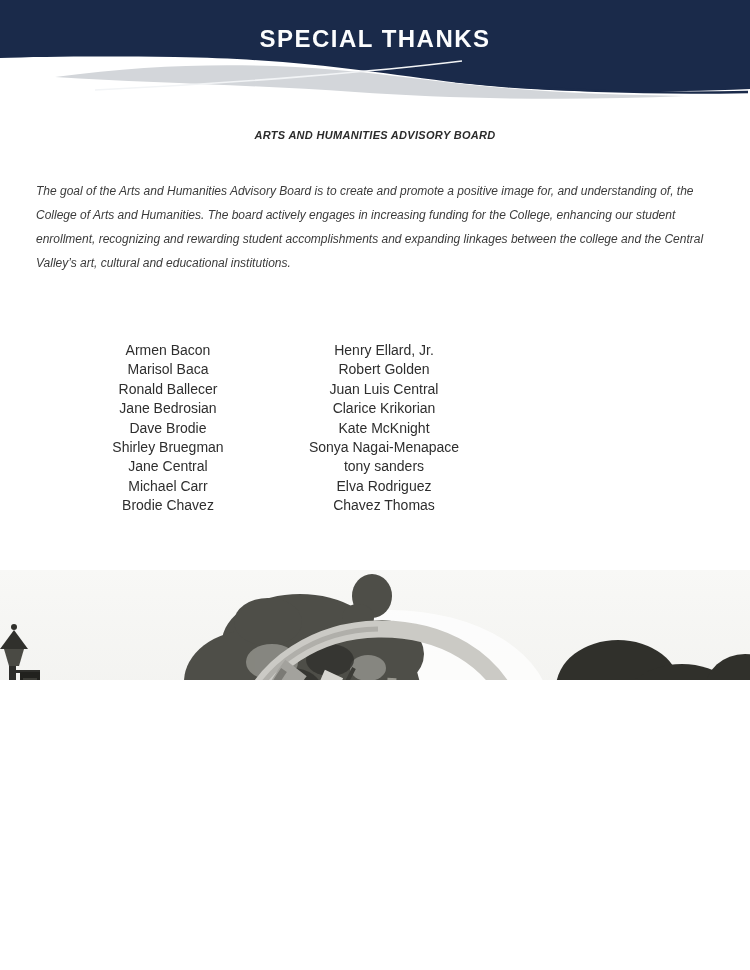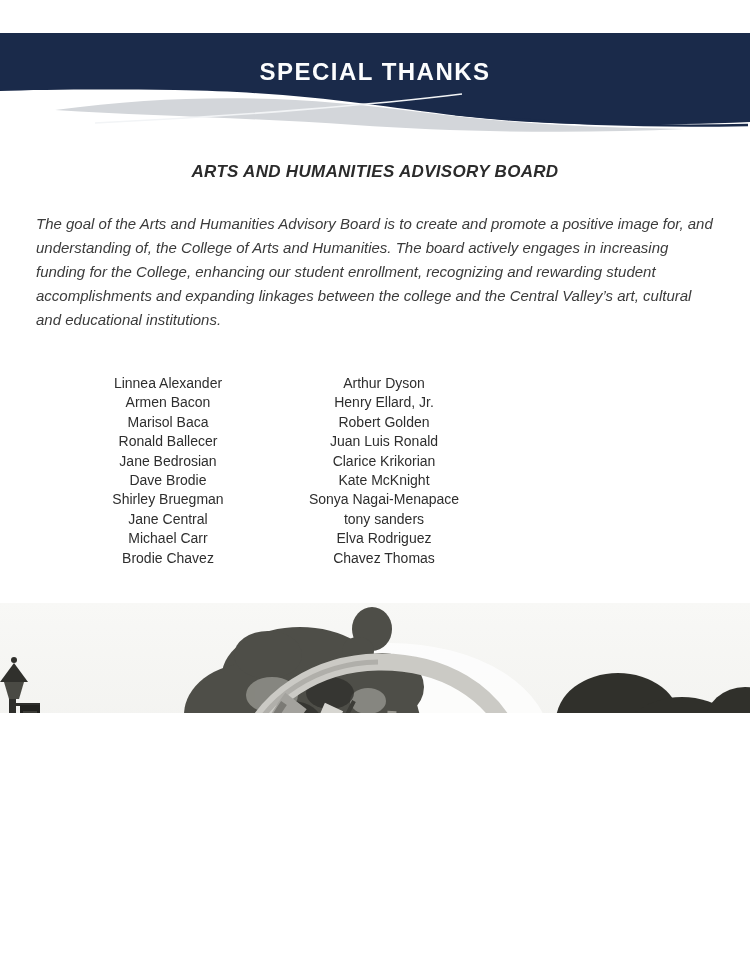--- a/index.html
+++ b/index.html
@@ -14,7 +14,6 @@
   .page{
     position:relative;width:750px;height:680px;background:#ffffff;overflow:hidden;
     font-family:"Liberation Sans",sans-serif;
-    margin-top:33px;
   }
   .hdr-svg{position:absolute;top:0;left:0;display:block;}
   .hdr-navy{fill:var(--navy);}

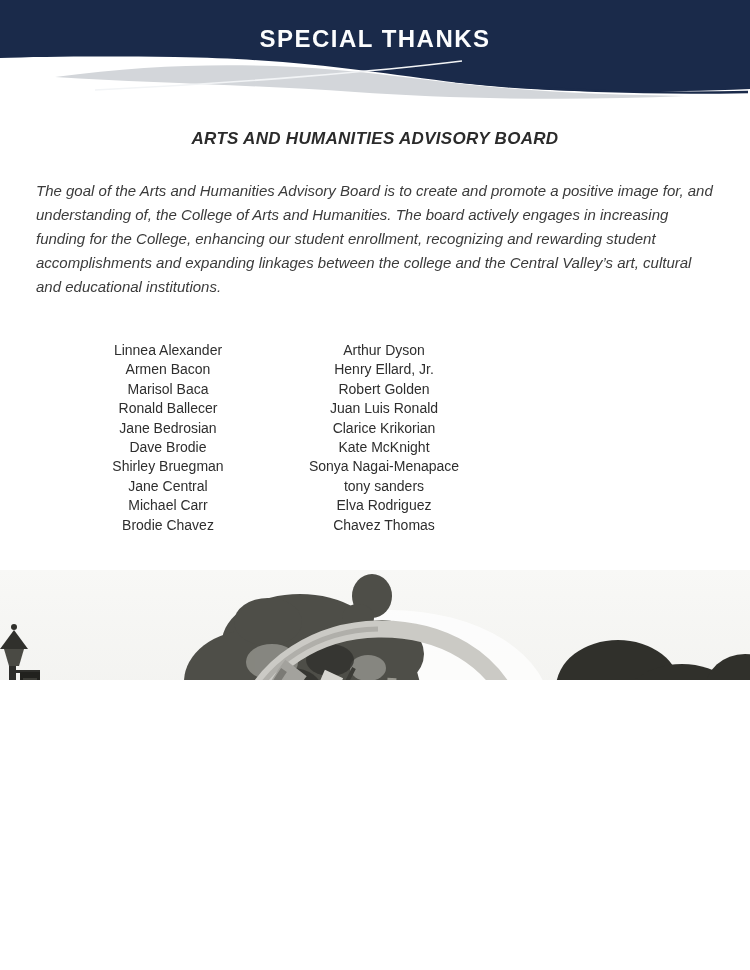--- a/index.html
+++ b/index.html
@@ -27,7 +27,7 @@
   }
   .section-heading{
     position:absolute;top:129px;left:0;width:750px;text-align:center;
-    font-style:italic;font-weight:bold;font-size:17px;letter-spacing:.3px;
+    font-style:italic;font-weight:bold;font-size:11px;letter-spacing:.3px;
     color:var(--heading-color);
   }
   .desc{

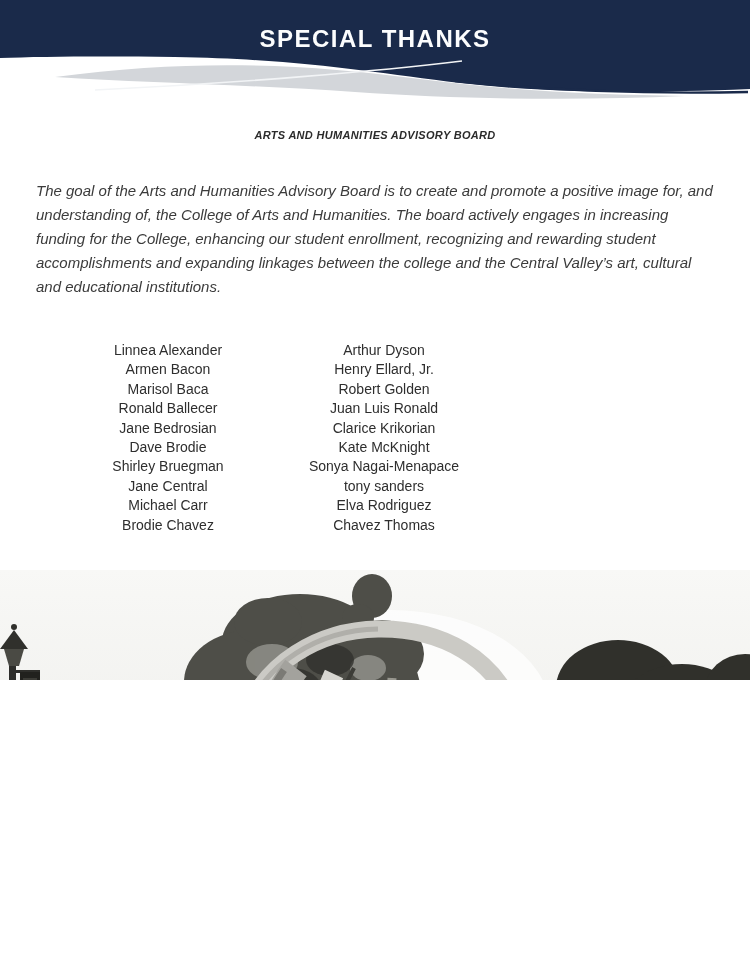--- a/index.html
+++ b/index.html
@@ -32,7 +32,7 @@
   }
   .desc{
     position:absolute;top:179px;left:36px;width:678px;
-    font-style:italic;font-size:15px;line-height:24px;color:var(--body-color);
+    font-style:italic;font-size:12px;line-height:24px;color:var(--body-color);
   }
   .names{position:absolute;top:341px;left:60px;display:flex;}
   .col{text-align:center;font-size:14px;line-height:19.4px;color:var(--names-color);}

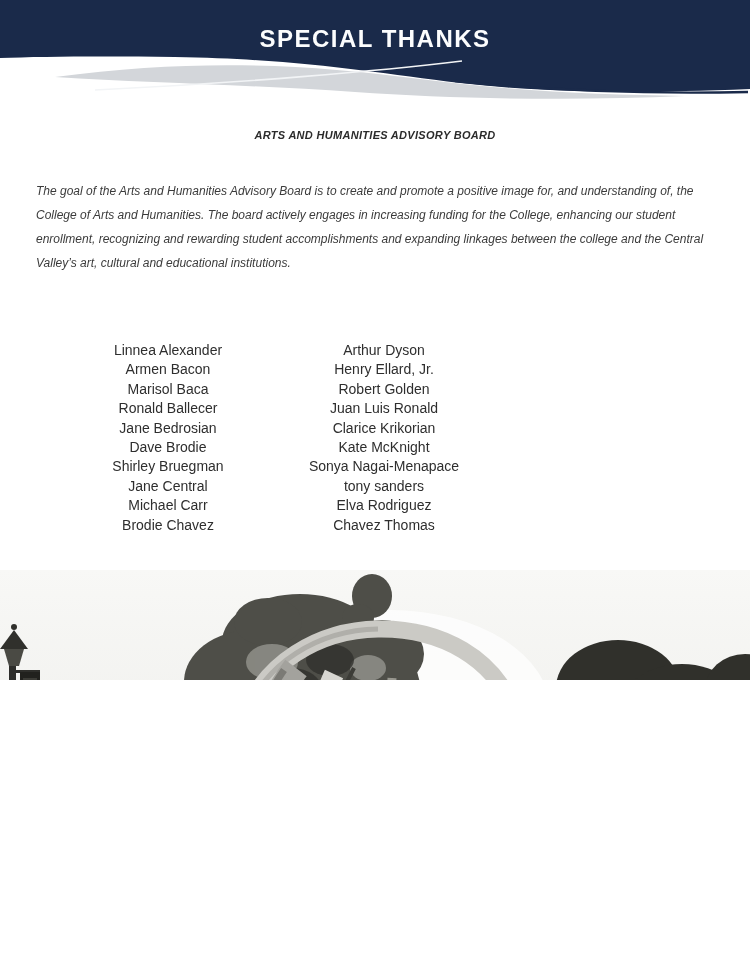--- a/index.html
+++ b/index.html
@@ -60,7 +60,6 @@
 
   <div class="names">
     <div class="col col-1">
-        <div>Linnea Alexander</div>
         <div>Armen Bacon</div>
         <div>Marisol Baca</div>
         <div>Ronald Ballecer</div>

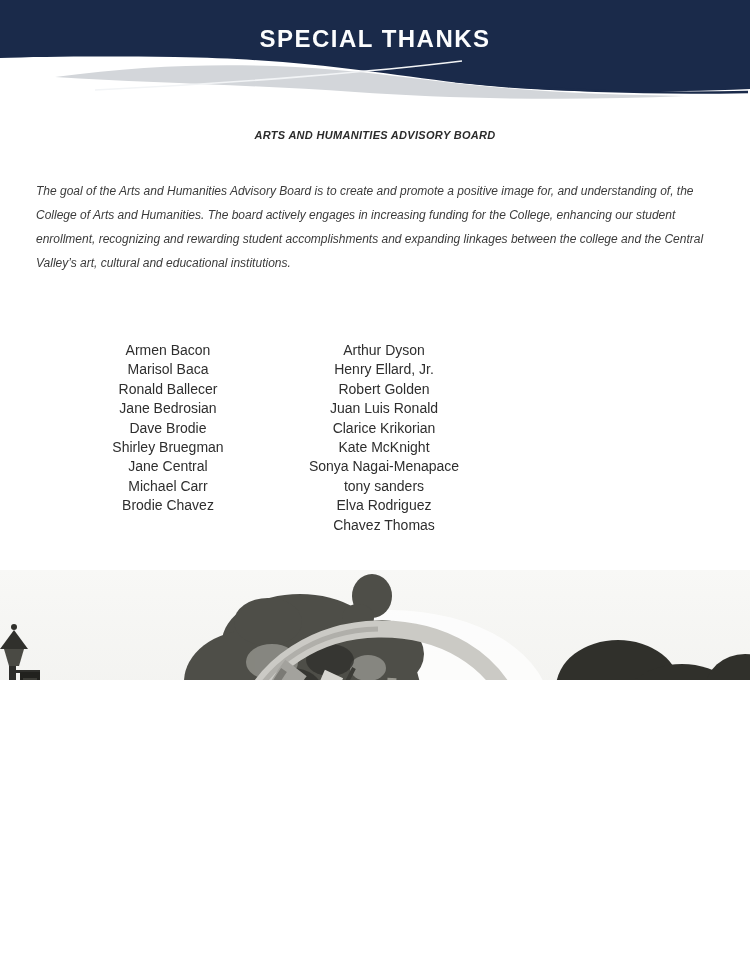--- a/index.html
+++ b/index.html
@@ -71,7 +71,6 @@
         <div>Brodie Chavez</div>
       </div>
     <div class="col col-2">
-        <div>Arthur Dyson</div>
         <div>Henry Ellard, Jr.</div>
         <div>Robert Golden</div>
         <div>Juan Luis Ronald</div>

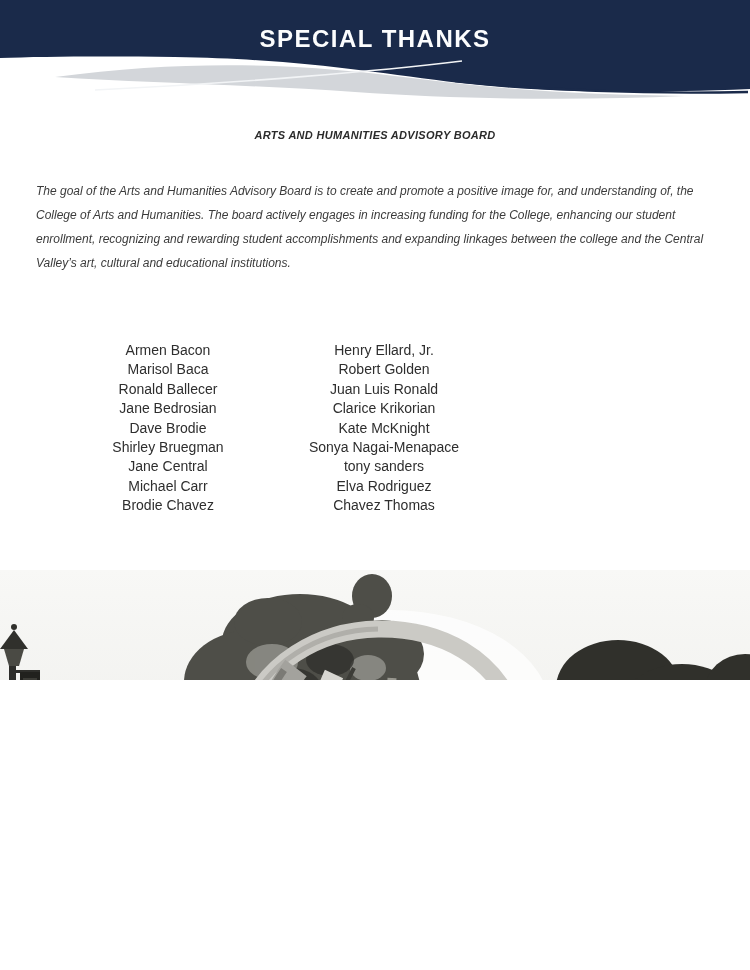--- a/index.html
+++ b/index.html
@@ -73,7 +73,7 @@
     <div class="col col-2">
         <div>Henry Ellard, Jr.</div>
         <div>Robert Golden</div>
-        <div>Juan Luis Ronald</div>
+        <div>Juan Luis Central</div>
         <div>Clarice Krikorian</div>
         <div>Kate McKnight</div>
         <div>Sonya Nagai-Menapace</div>

